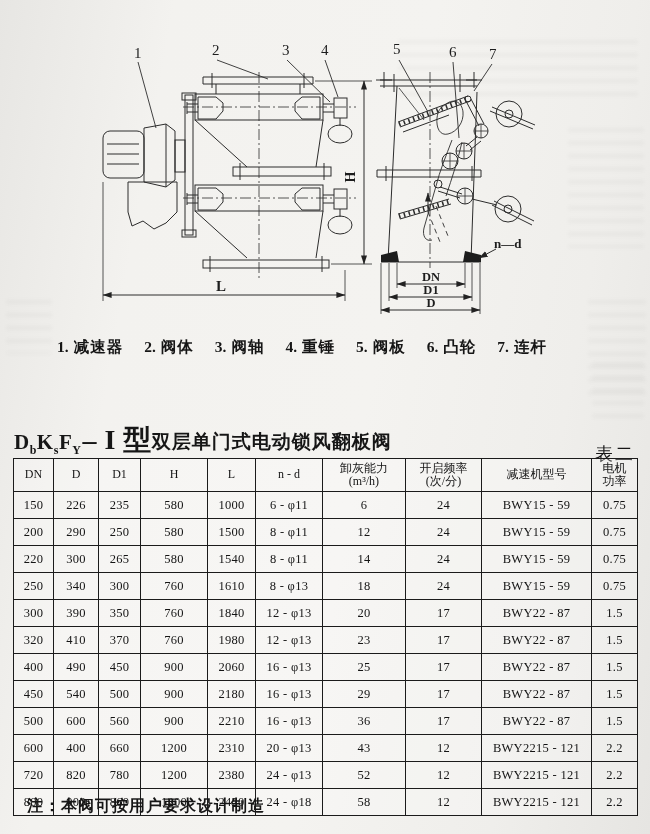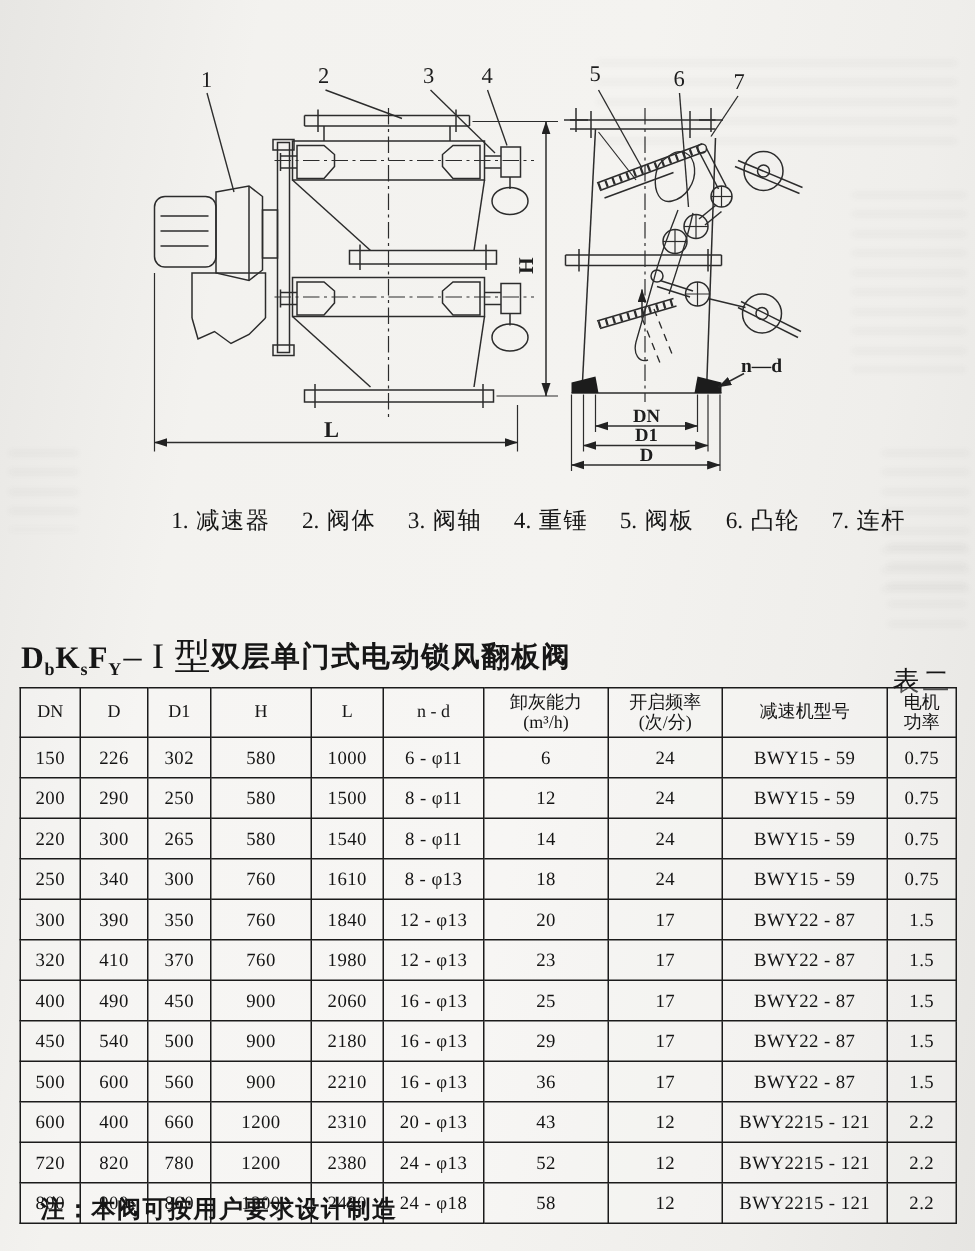--- a/index.html
+++ b/index.html
@@ -20,8 +20,8 @@
   .drawing{position:absolute;left:0;top:0;}
 
   .caption{
-    position:absolute;left:0;top:337px;width:604px;display:flex;justify-content:flex-end;gap:21px;
-    font-size:15.5px;font-weight:400;letter-spacing:1px;
+    position:absolute;left:0;top:337px;width:604px;display:flex;justify-content:center;gap:21px;
+    font-size:15.5px;font-weight:700;letter-spacing:1px;
   }
   .cap-item{white-space:nowrap;}
   .cap-num{margin-right:5px;letter-spacing:0;}

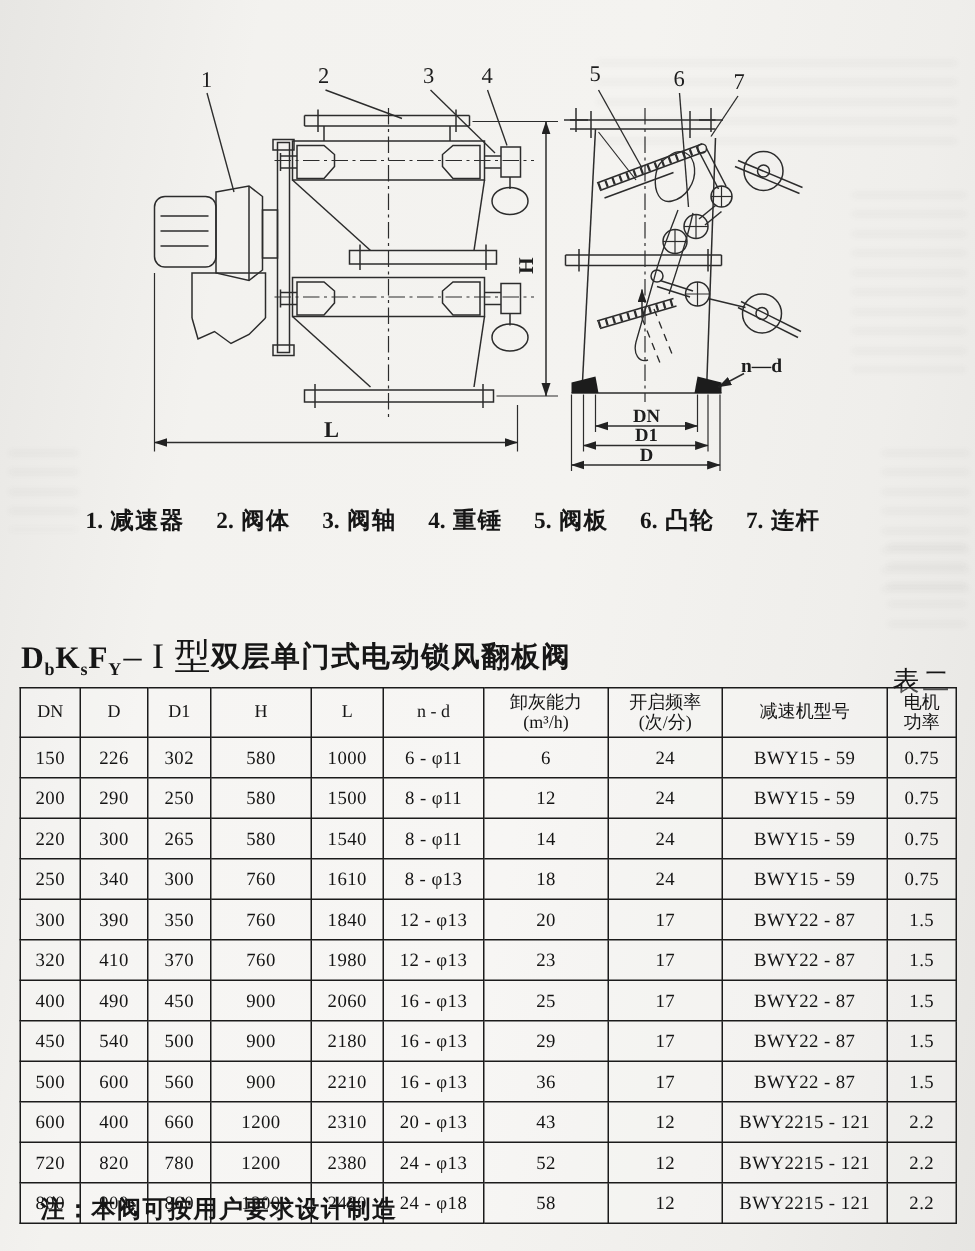--- a/index.html
+++ b/index.html
@@ -29,7 +29,7 @@
   .title{position:absolute;left:14px;top:421px;white-space:nowrap;}
   .model{font-size:21px;font-weight:bold;letter-spacing:.5px;}
   .model sub{font-size:12px;font-weight:bold;}
-  .suffix{font-size:24px;font-weight:normal;margin-left:1px;text-align:center;}
+  .suffix{font-size:28px;font-weight:bold;margin-left:1px;text-align:center;}
   .tname{font-family:"Liberation Sans","DejaVu Sans",sans-serif;font-size:19px;font-weight:bold;letter-spacing:1px;vertical-align:1px;}
 
   .table-tag{position:absolute;right:15px;top:442px;font-size:18px;letter-spacing:2px;}

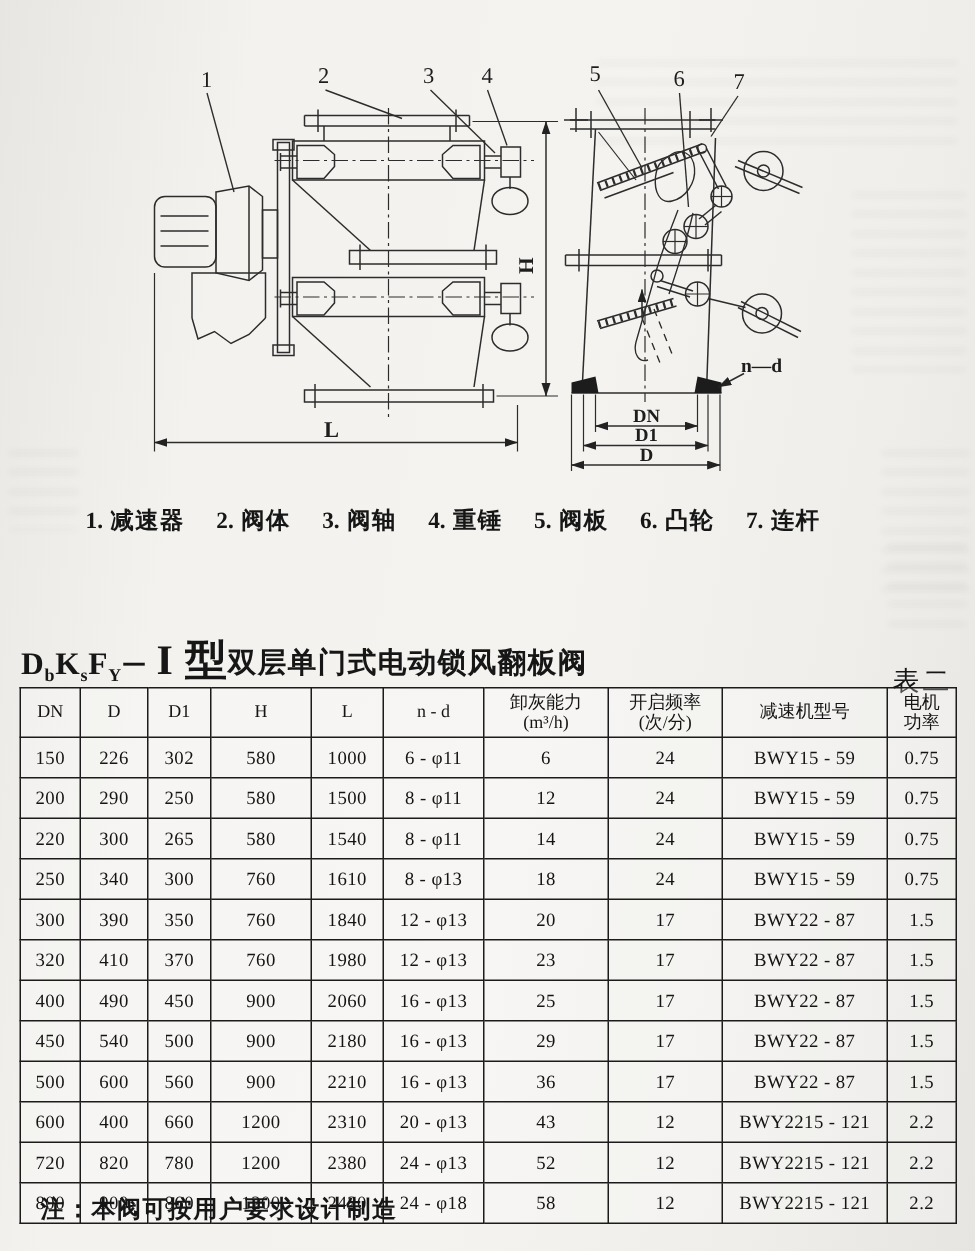--- a/index.html
+++ b/index.html
@@ -320,7 +320,7 @@
       <tr>
         <td>150</td>
         <td>226</td>
-        <td>302</td>
+        <td>235</td>
         <td>580</td>
         <td>1000</td>
         <td>6 - φ11</td>

